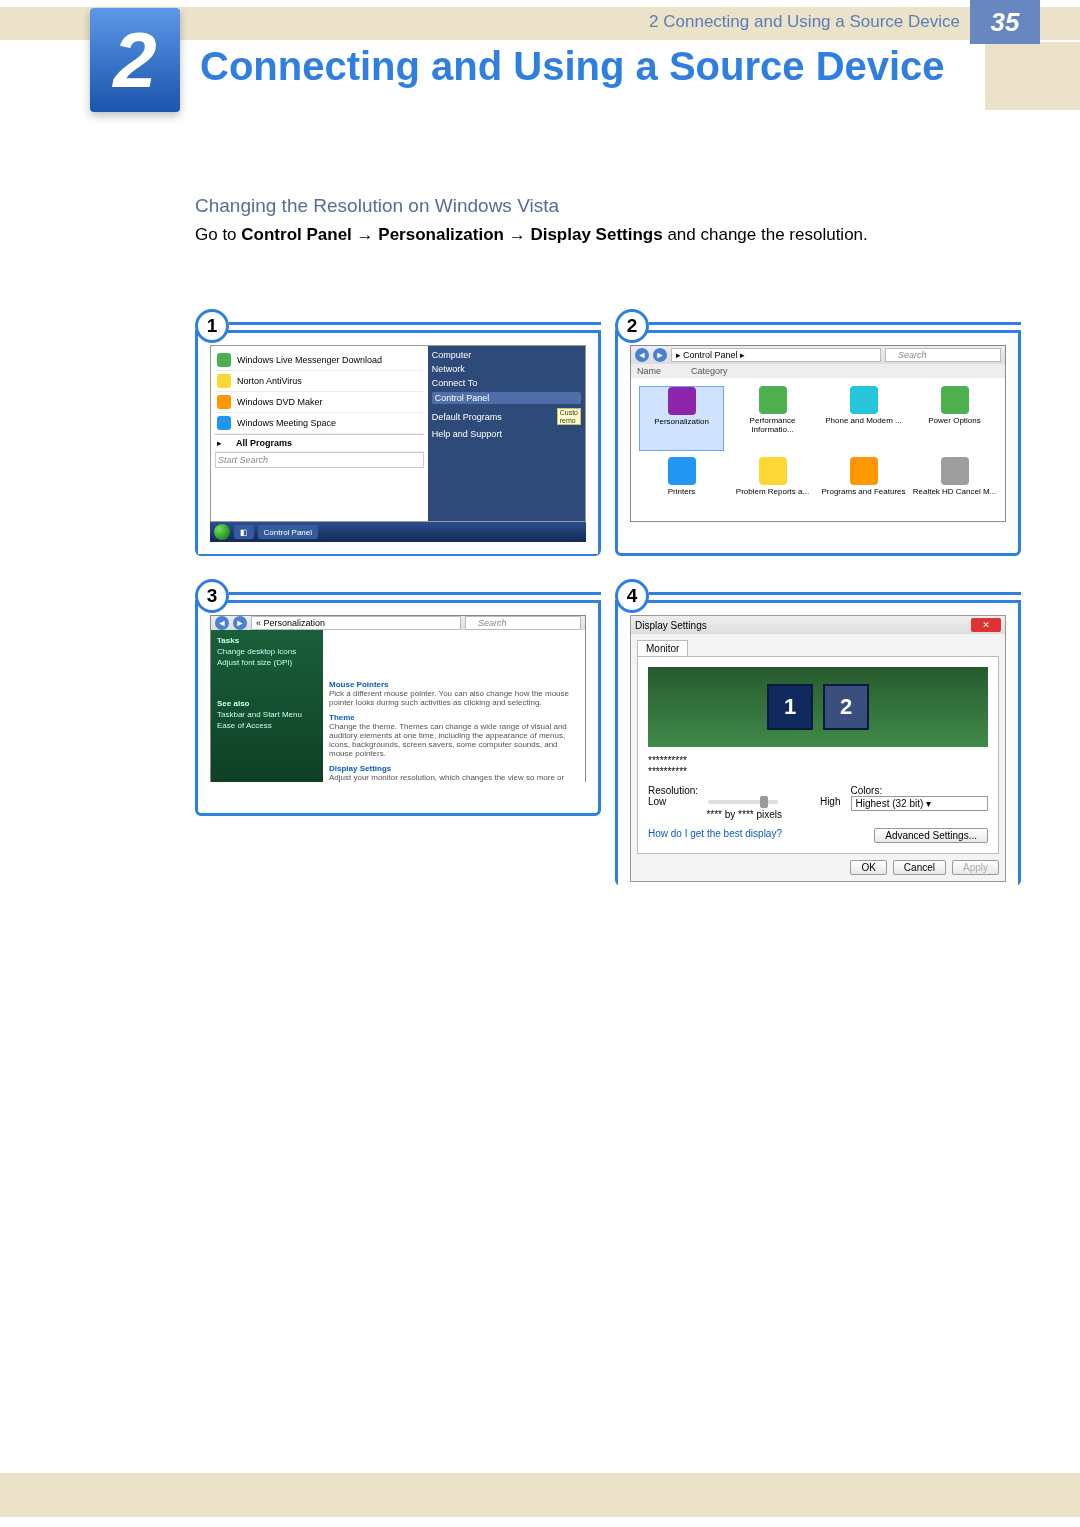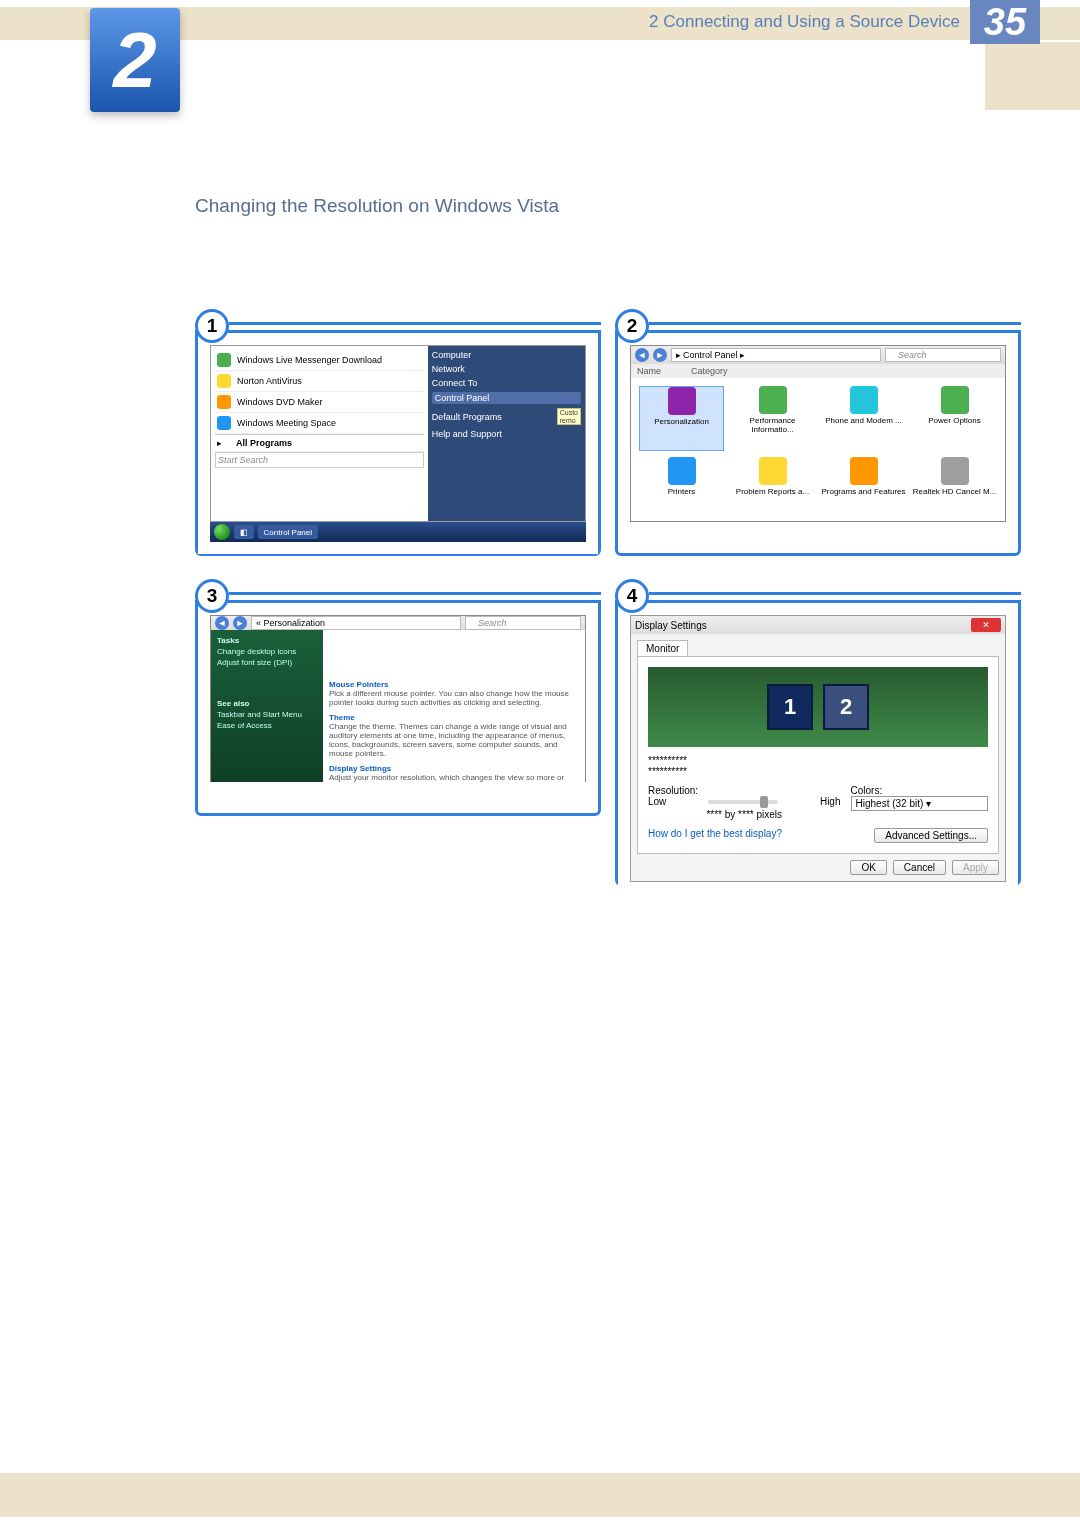--- a/index.html
+++ b/index.html
@@ -92,7 +92,7 @@
   .ftr{position:absolute;bottom:10px;left:0;right:0;height:44px;background:#ece1c9;}
   .ftr-txt{position:absolute;right:120px;top:12px;font-size:17px;color:#587fb9;}
   .ftr-pg{position:absolute;right:40px;top:0;width:70px;height:44px;background:#6887c0;color:#fff;
-          display:flex;align-items:center;justify-content:center;font-size:38px;font-weight:bold;font-style:italic;}
+          display:flex;align-items:center;justify-content:center;font-size:26px;font-weight:bold;font-style:italic;}
 
   
   .i-gr{background:#4caf50;} .i-or{background:#ff9800;} .i-bl{background:#2196f3;} .i-yl{background:#fdd835;} .i-pu{background:#8e24aa;}

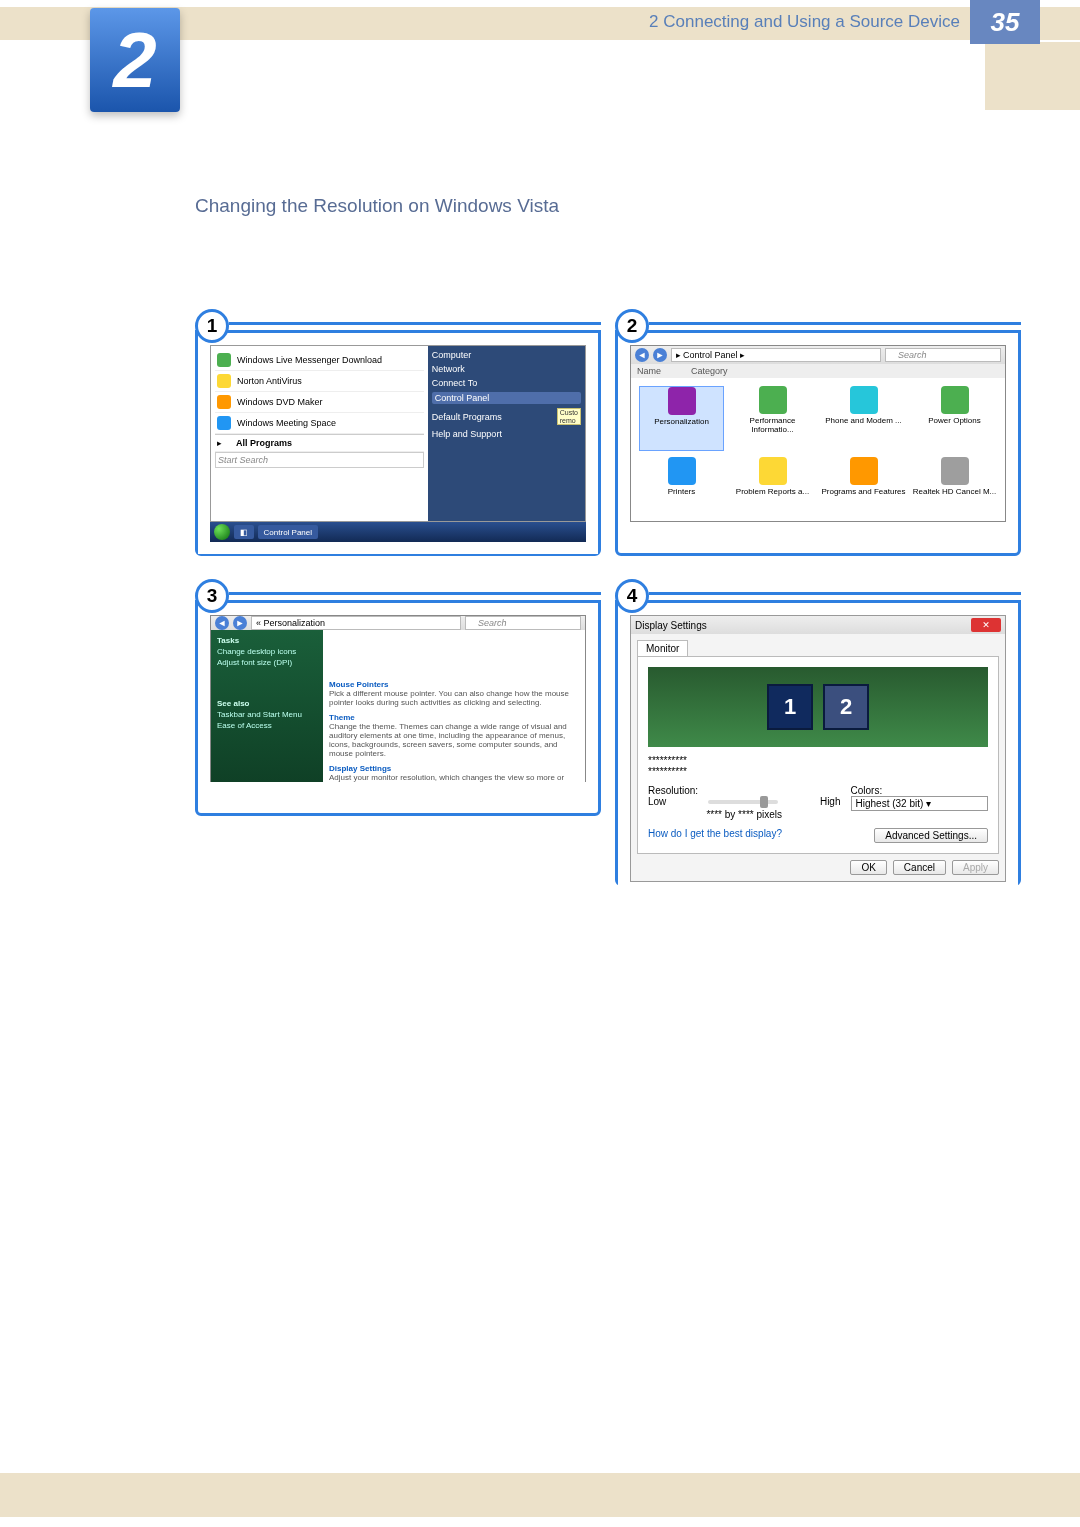--- a/index.html
+++ b/index.html
@@ -107,6 +107,7 @@
   <div class="hdr-bar-inner"></div>
   <div class="hdr-right"></div>
   <div class="chap-badge">2</div>
+  <div class="title">Connecting and Using a Source Device</div>
 
   <div class="subhead">Changing the Resolution on Windows Vista</div>
 

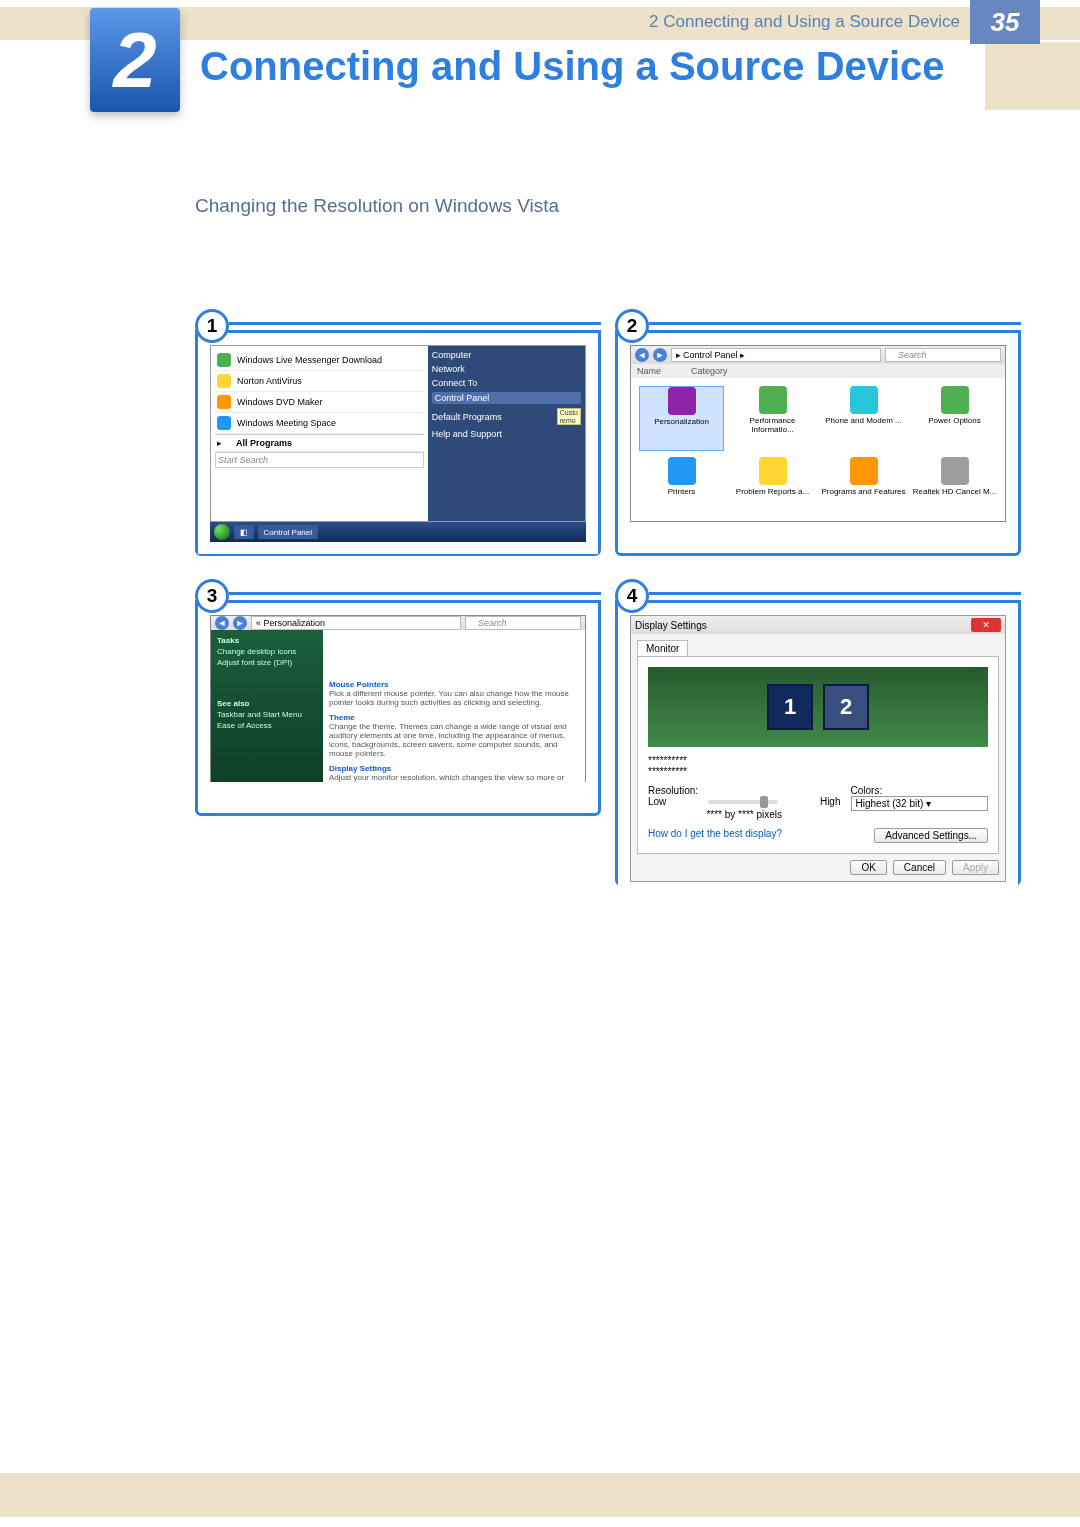--- a/index.html
+++ b/index.html
@@ -110,6 +110,15 @@
   <div class="title">Connecting and Using a Source Device</div>
 
   <div class="subhead">Changing the Resolution on Windows Vista</div>
+  <div class="para">
+    <span>Go to </span>
+    <b>Control Panel</b>
+    <span> → </span>
+    <b>Personalization</b>
+    <span> → </span>
+    <b>Display Settings</b>
+    <span> and change the resolution.</span>
+  </div>
 
   <div class="step s1">
     <div class="tab">1</div>

